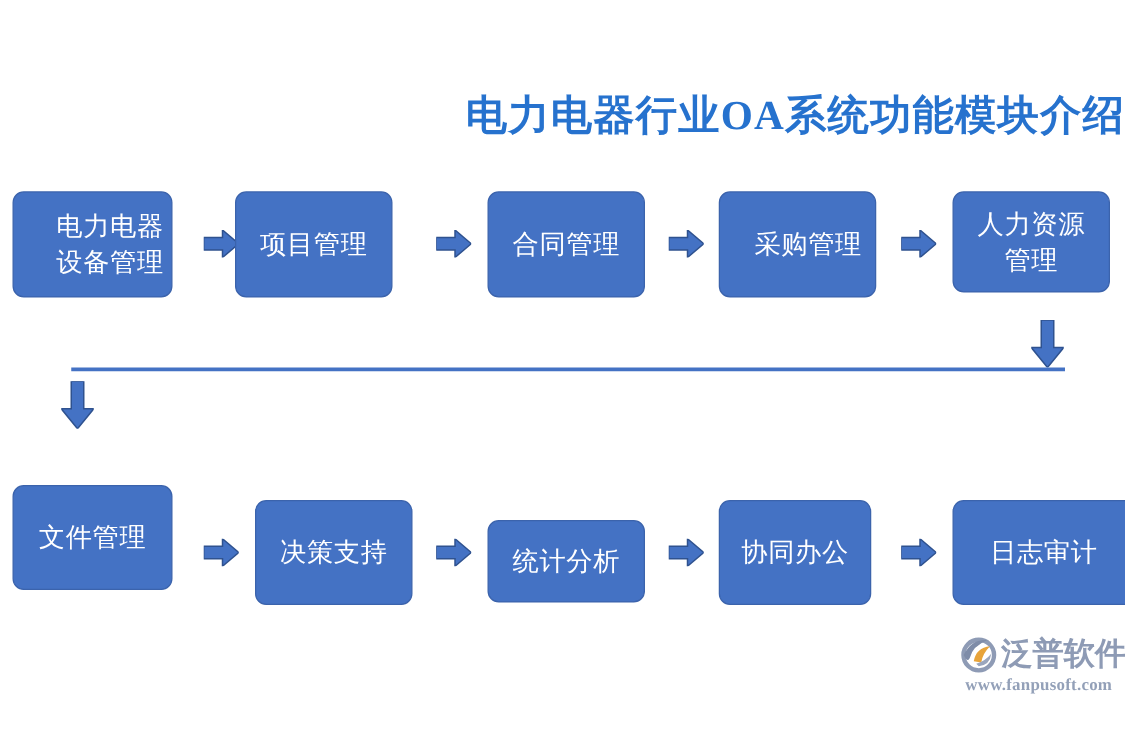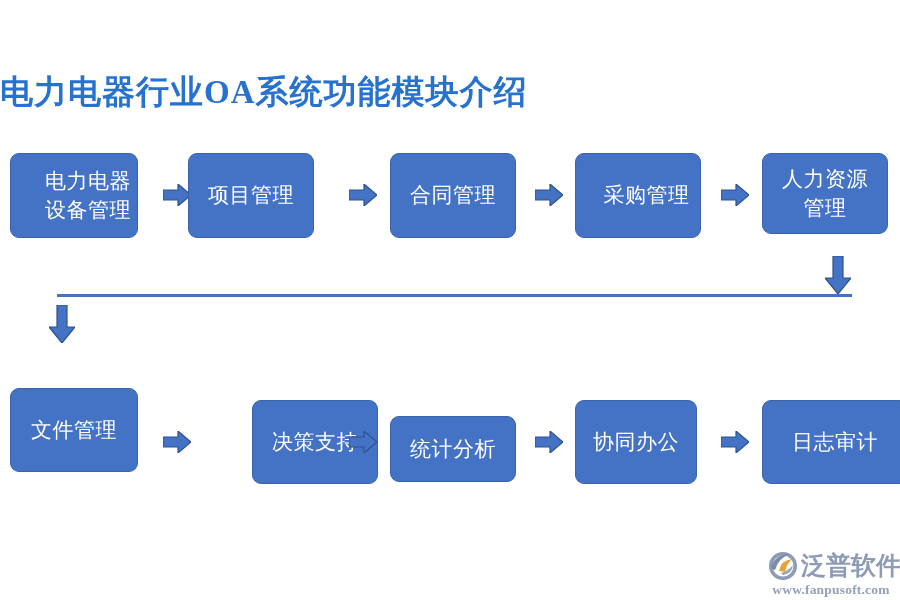--- a/index.html
+++ b/index.html
@@ -25,7 +25,7 @@
     left: 0;
     top: 70px;
     width: 900px;
-    text-align: left;
+    text-align: right;
     font-size: 33px;
     font-weight: bold;
     letter-spacing: 1px;

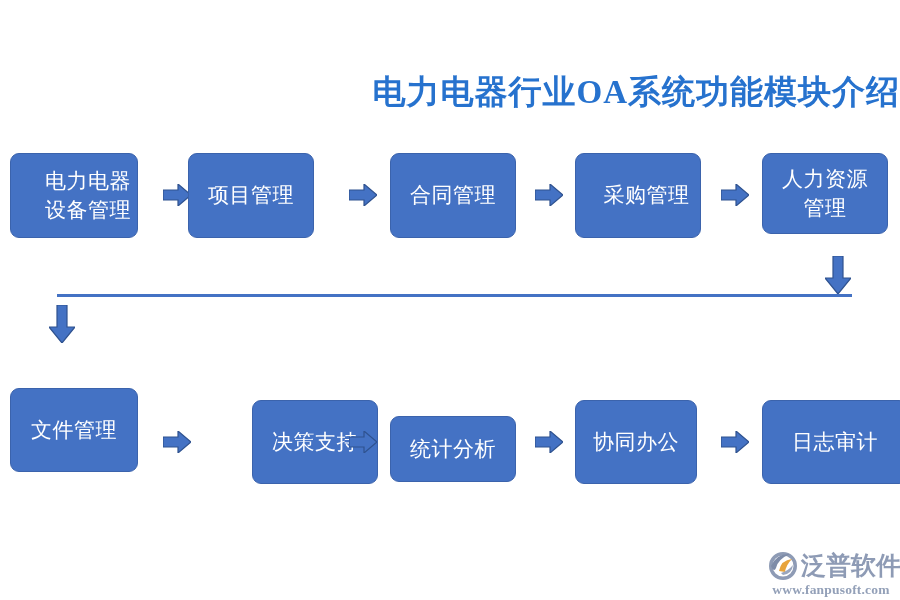--- a/index.html
+++ b/index.html
@@ -205,7 +205,7 @@
     </svg>
   </div>
 
-  <div class="flow-box" id="r2b2" style="left: 204px; top: 400px; width: 126px; height: 84px; margin-left: 48px;">
+  <div class="flow-box" id="r2b2" style="left: 204px; top: 400px; width: 126px; height: 84px;">
     <span class="box-label">决策支持</span>
   </div>
 

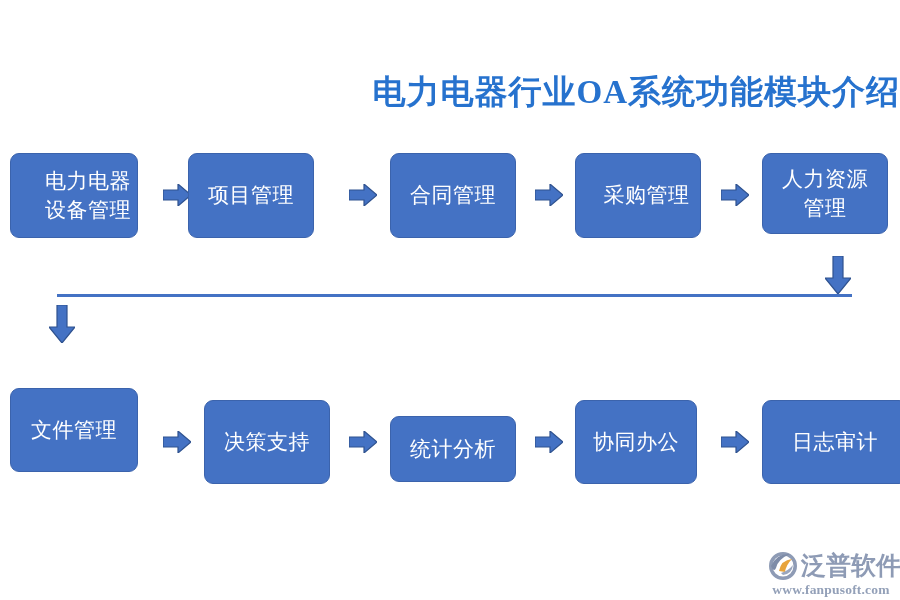--- a/index.html
+++ b/index.html
@@ -88,7 +88,7 @@
   #logo {
     position: absolute;
     left: 768px;
-    top: 551px;
+    top: 509px;
     width: 126px;
     height: 48px;
   }

